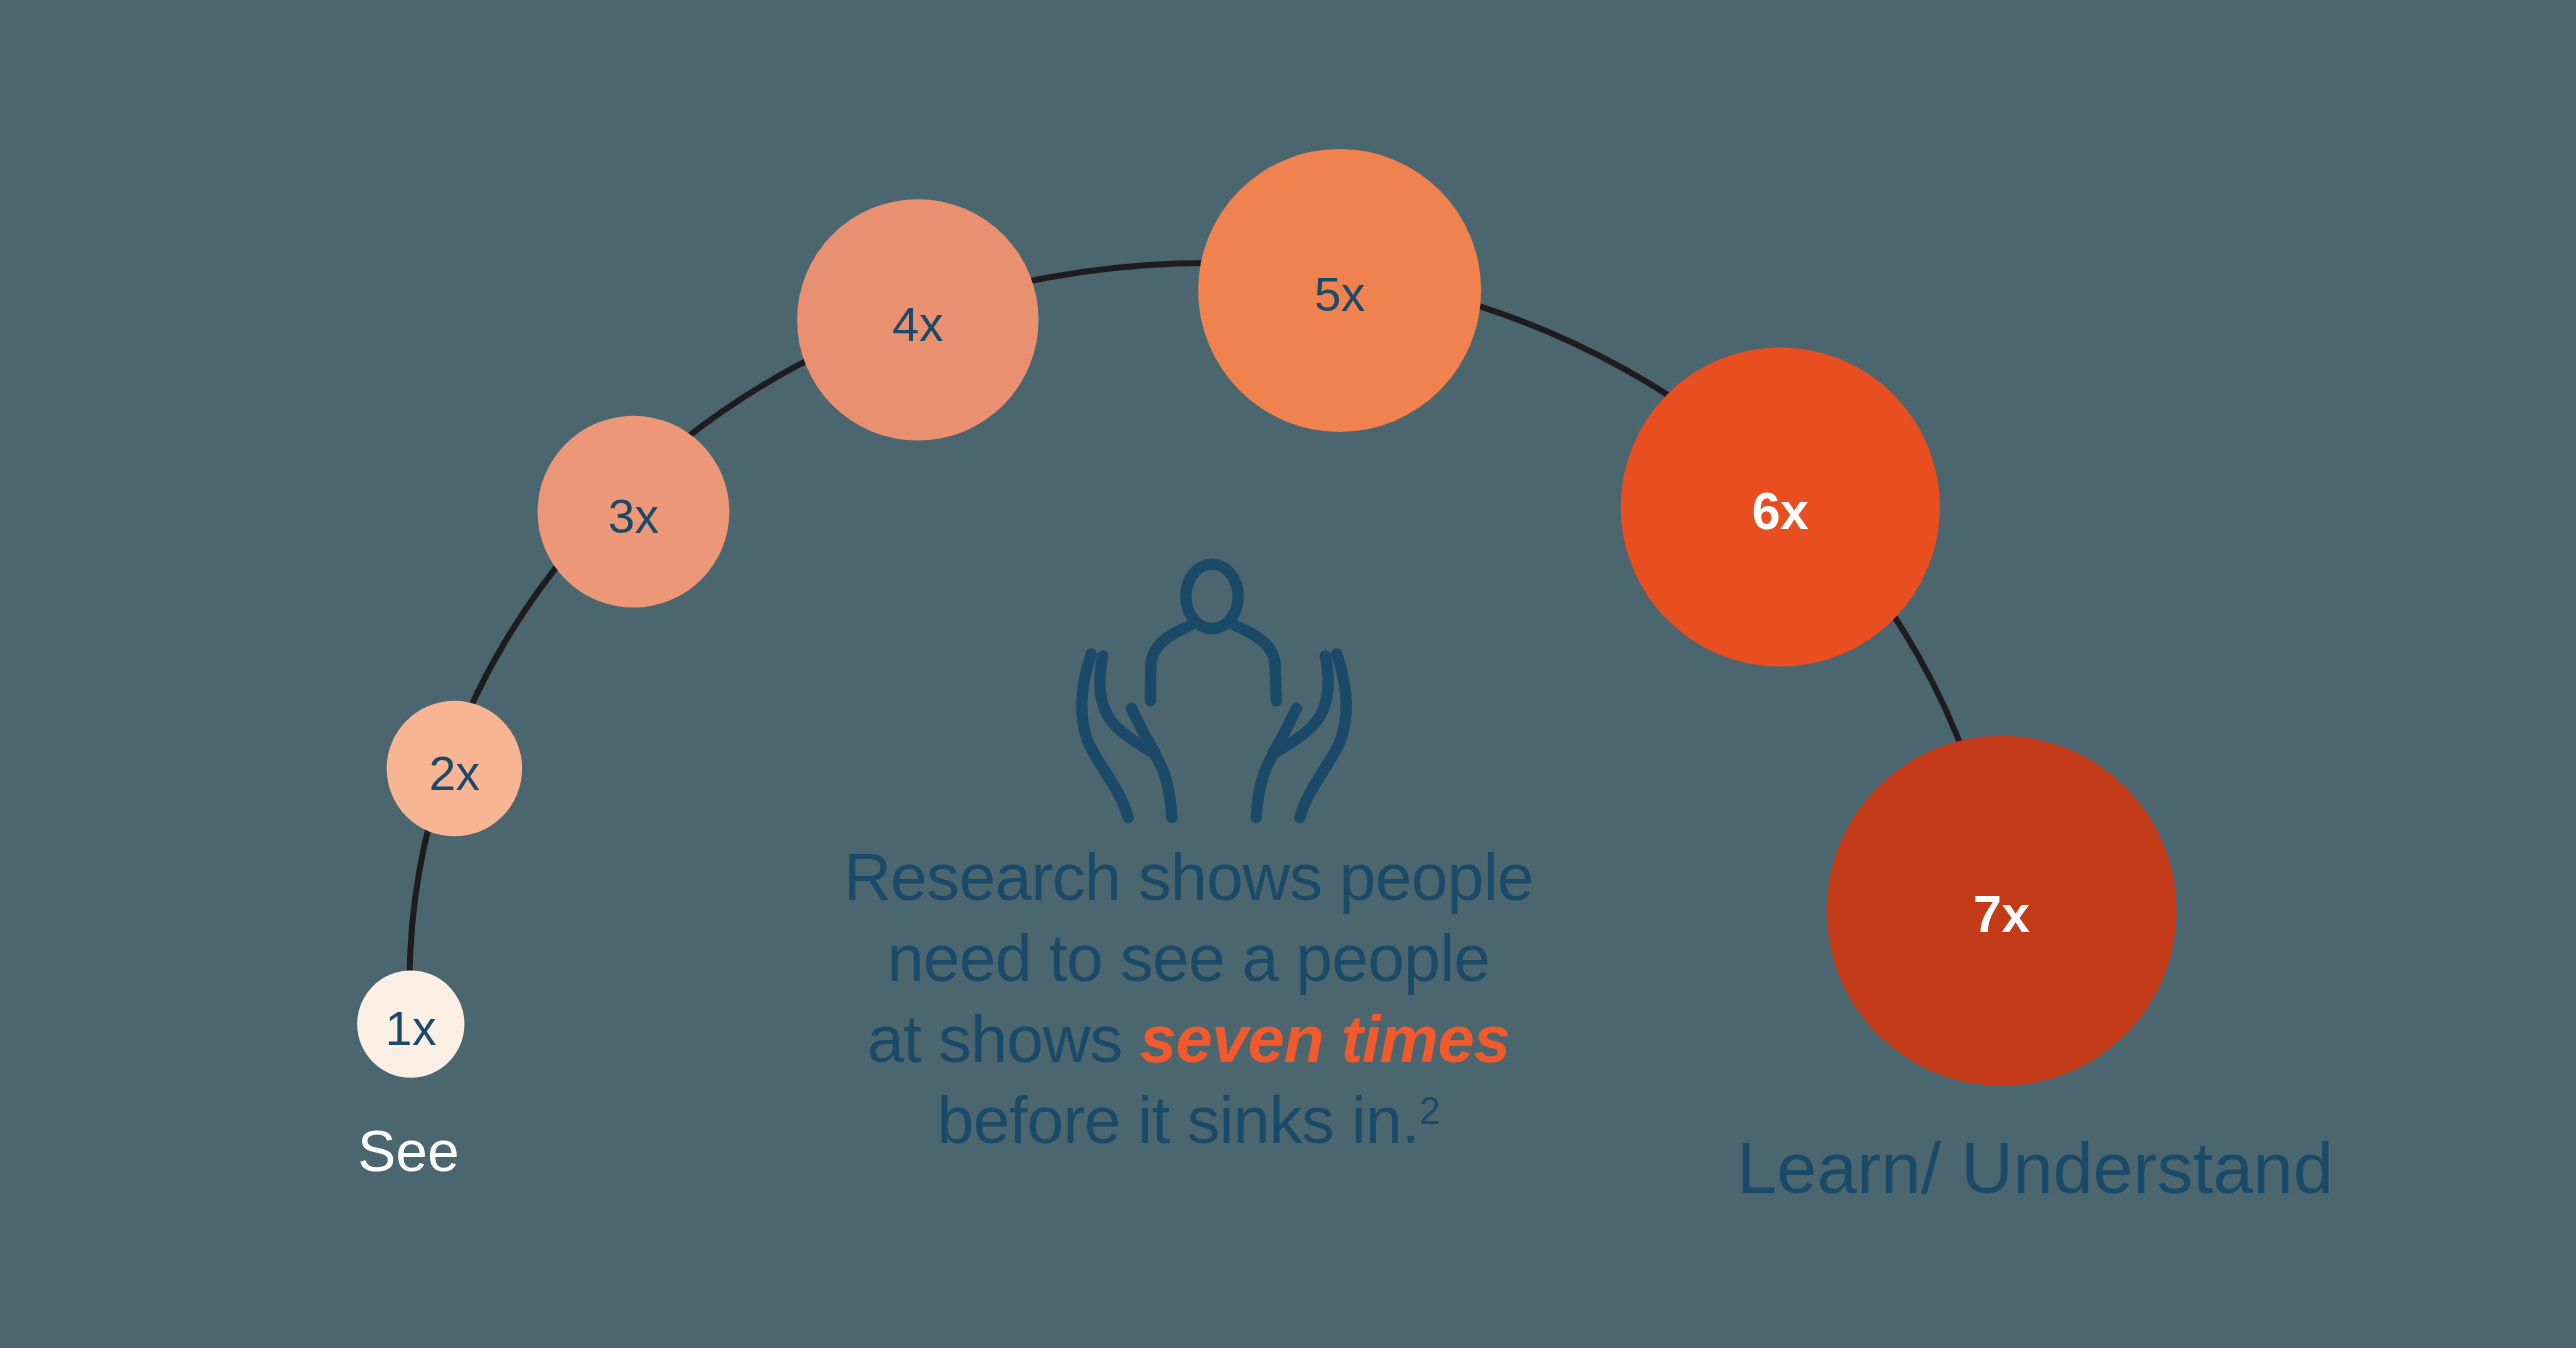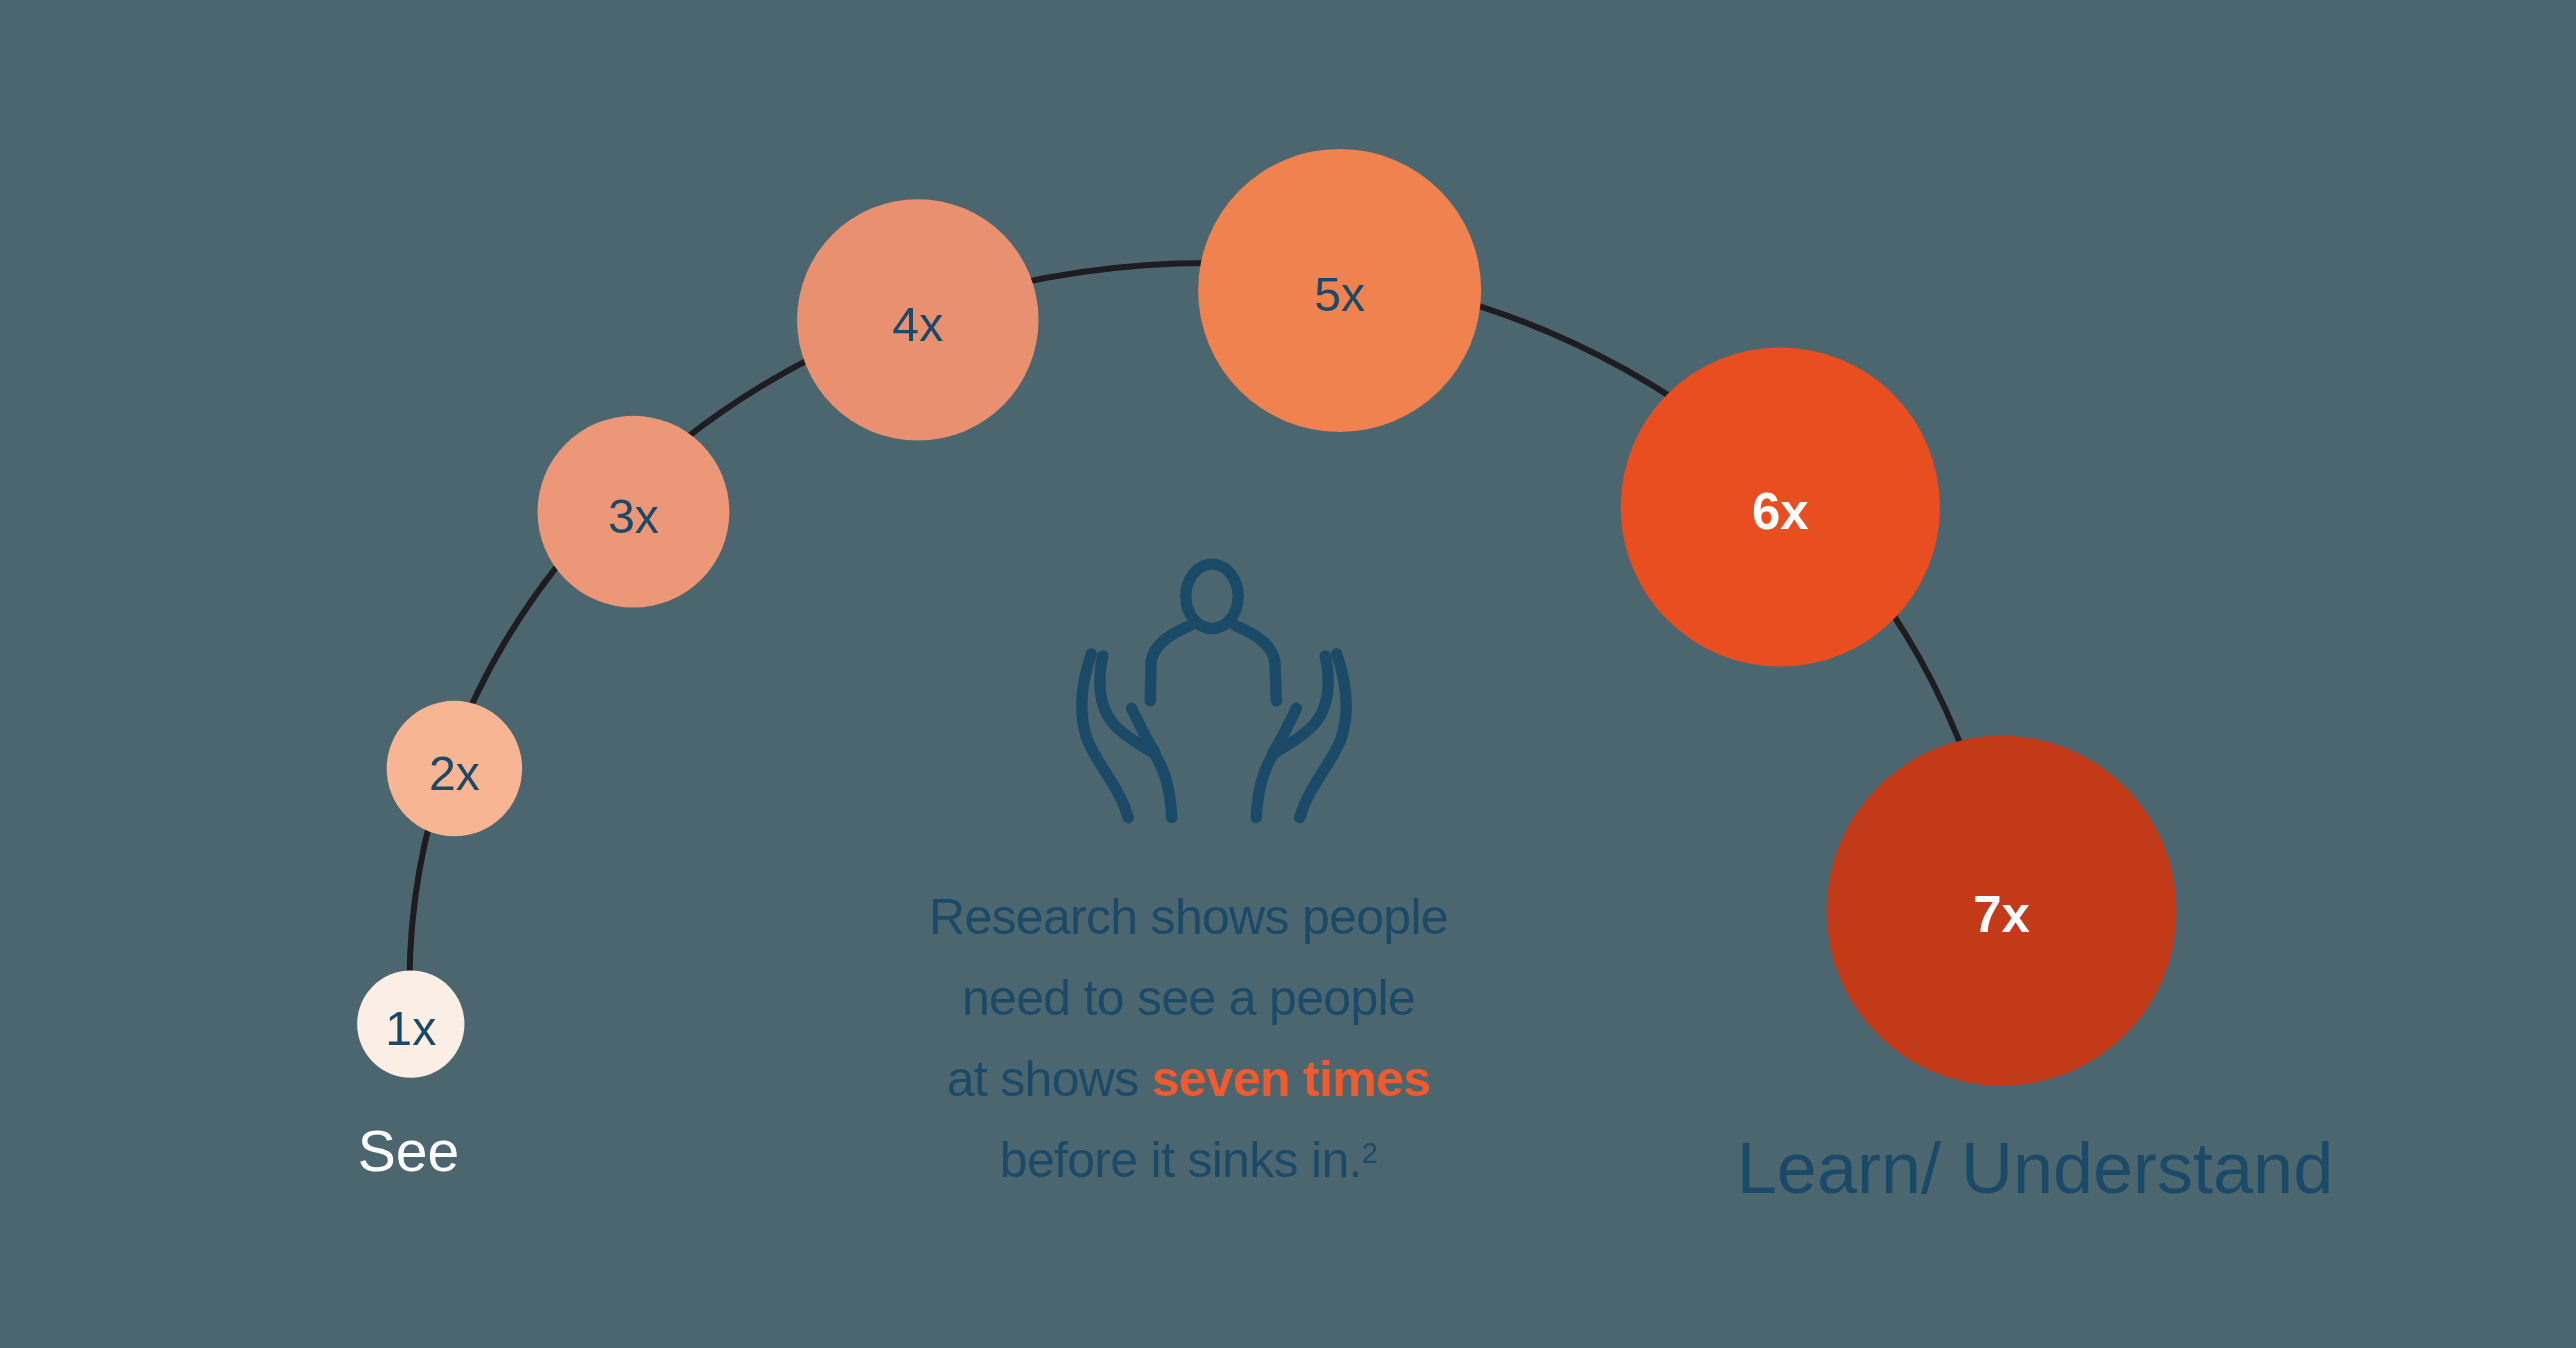--- a/index.html
+++ b/index.html
@@ -41,10 +41,9 @@
     position: absolute;
     left: 719px; top: 837px; width: 939px;
     text-align: center;
-    font-size: 50px;
+    font-size: 66px;
     line-height: 81px;
     letter-spacing: -0.7px;
-    margin-top: 40px;
   }
   .message .accent { font-weight: 700; }
   .message .sup {

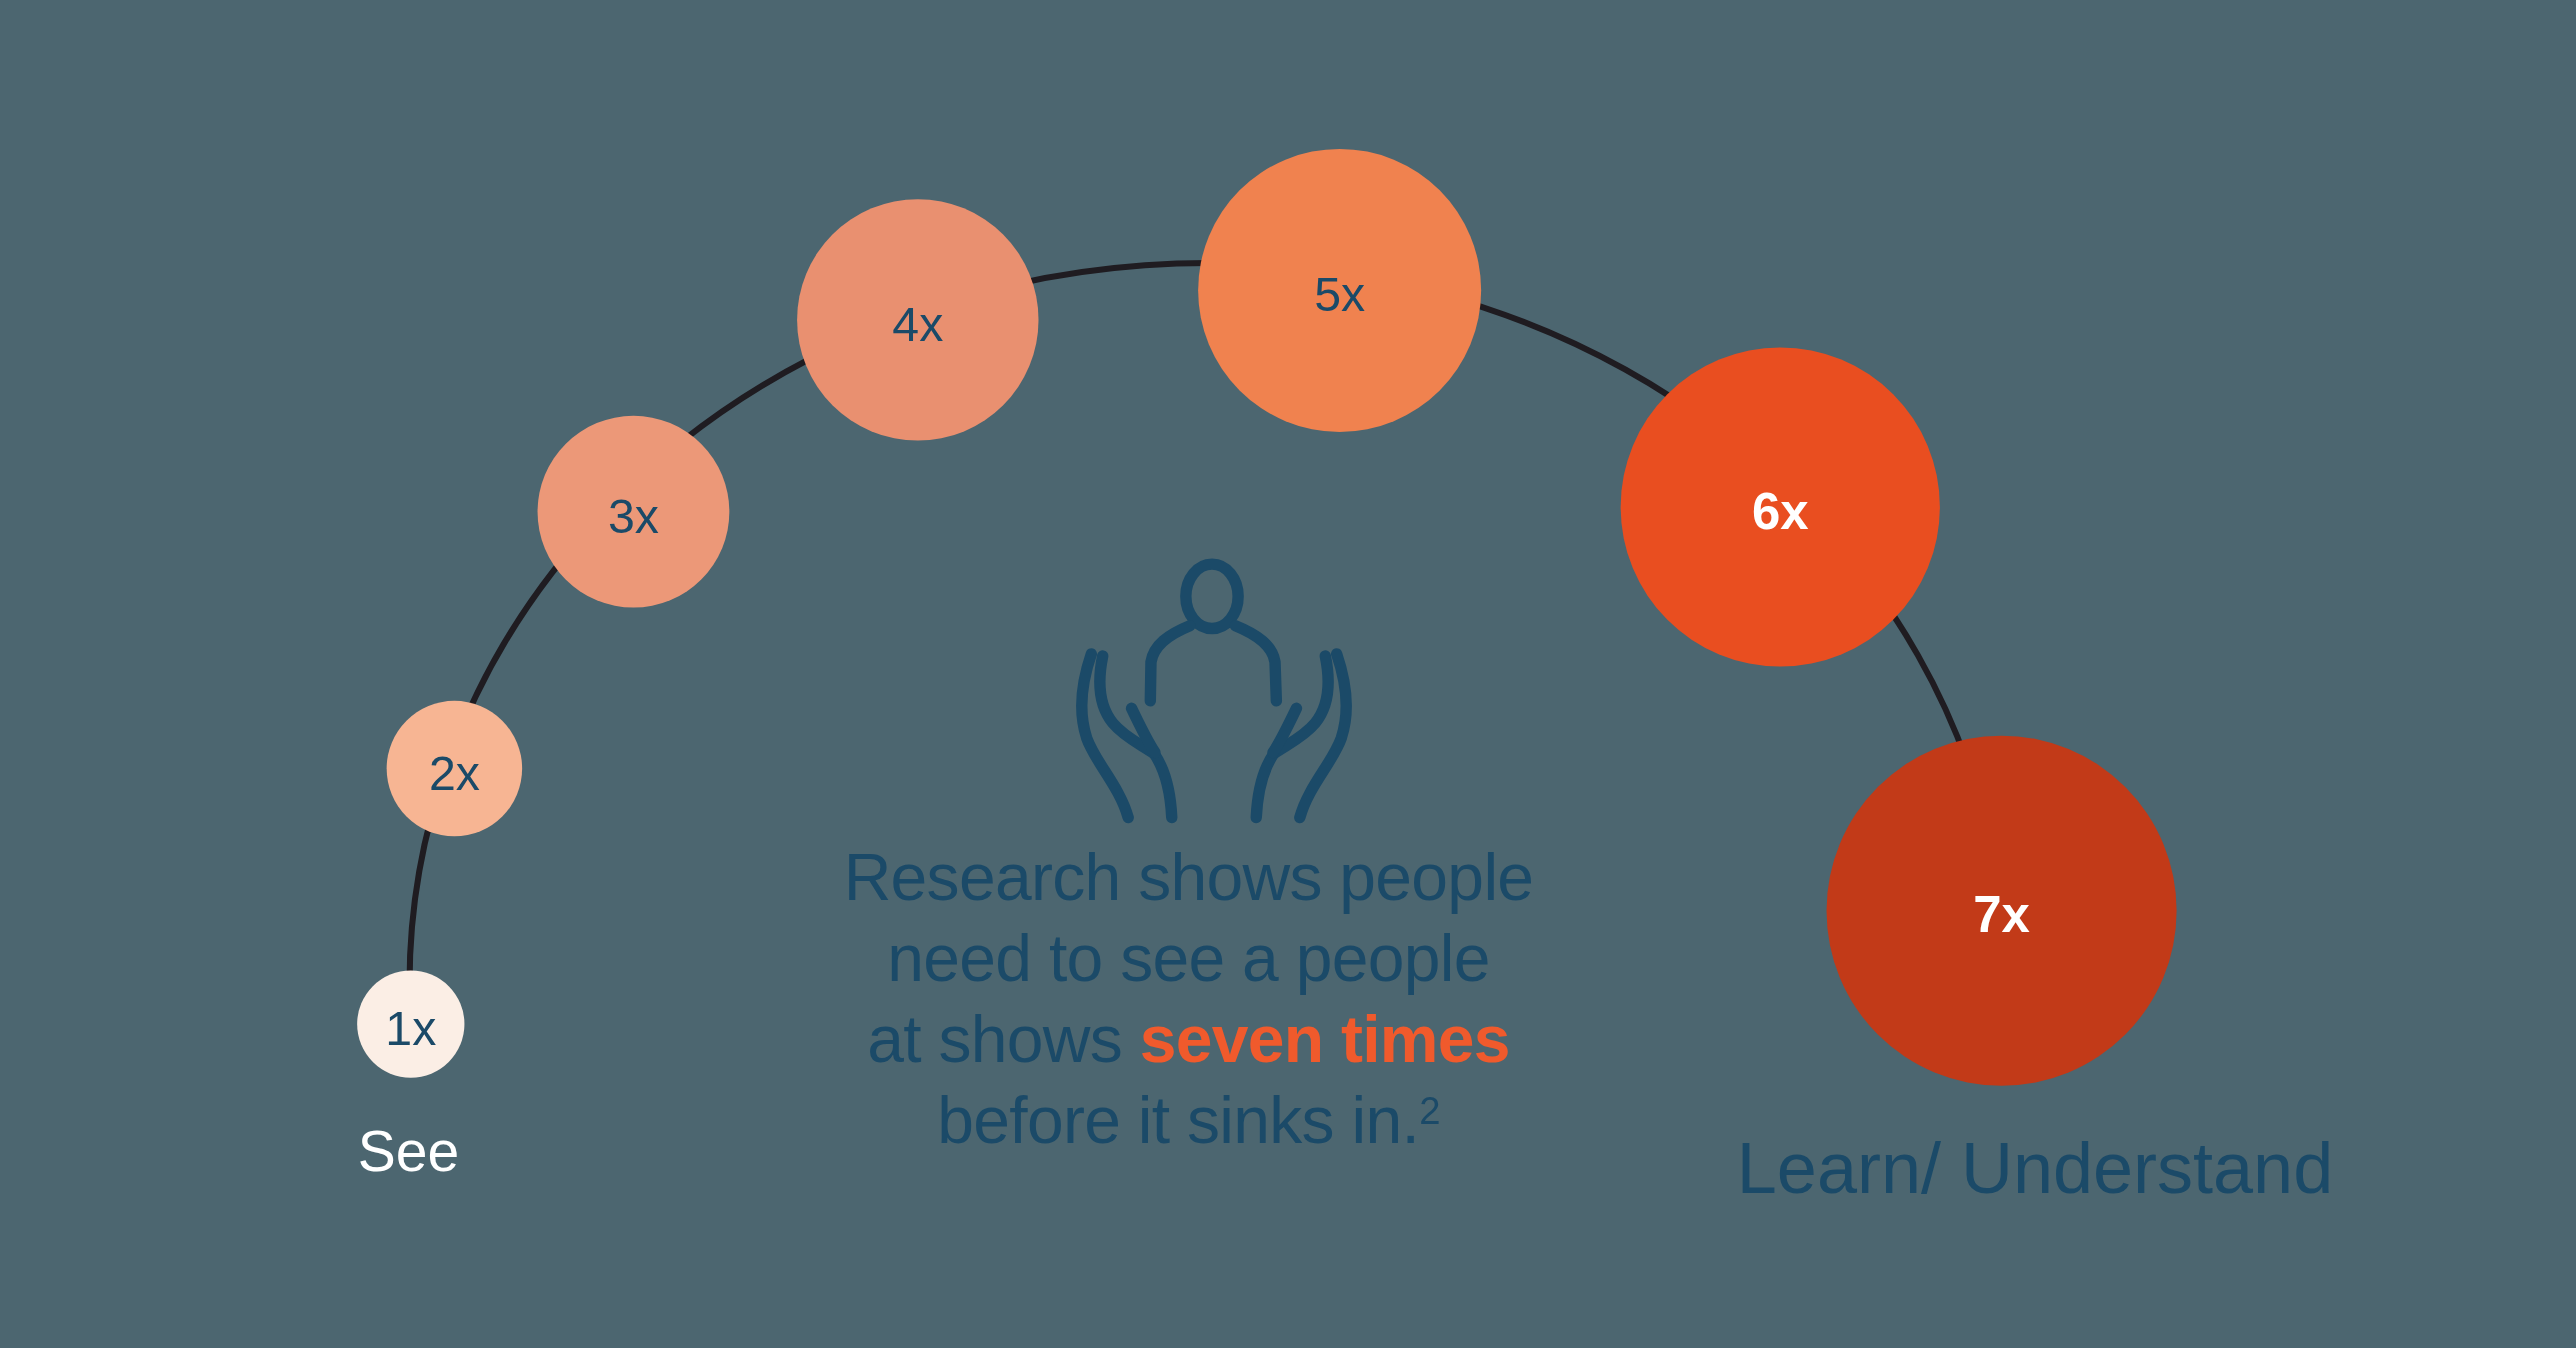--- a/index.html
+++ b/index.html
@@ -45,7 +45,7 @@
     line-height: 81px;
     letter-spacing: -0.7px;
   }
-  .message .accent { font-weight: 700; }
+  .message .accent { font-weight: 700; font-style: italic; }
   .message .sup {
     font-size: 0.58em;
     position: relative;

